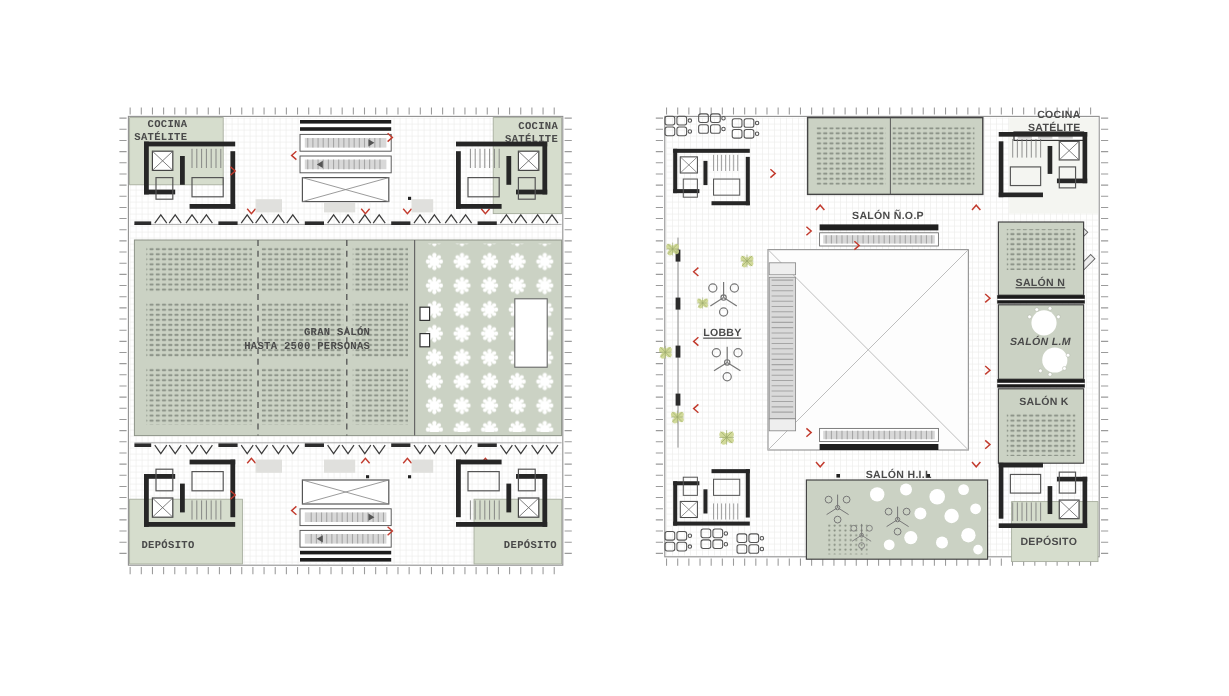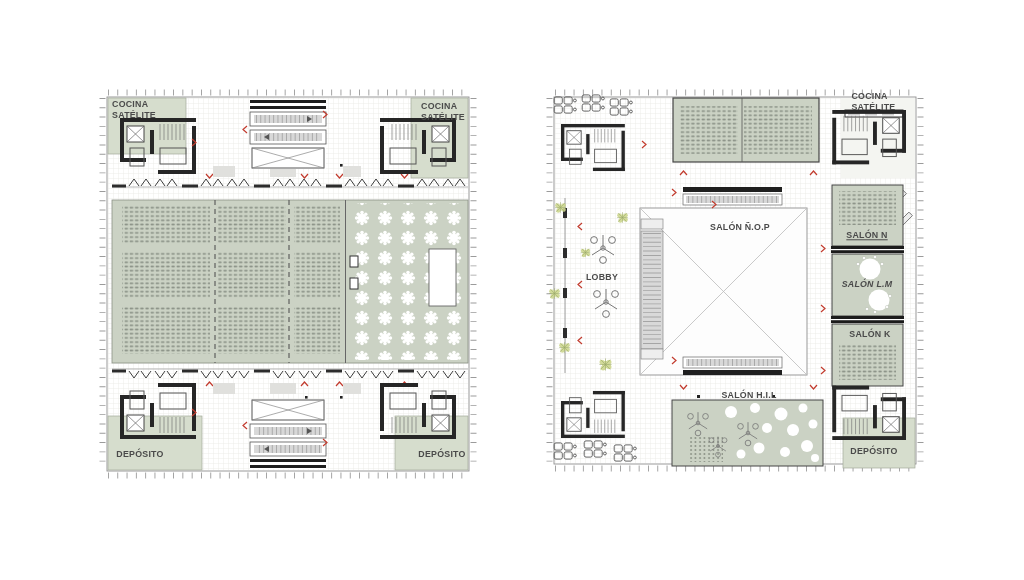--- a/index.html
+++ b/index.html
@@ -12,7 +12,7 @@
   .plan-svg{position:absolute;left:0;top:0;width:100%;height:100%;}
   .lbl{position:absolute;transform:translate(-50%,-50%);
        font-size:8.8px;font-weight:700;color:#4a4a4a;letter-spacing:.25px;
-       text-align:left;line-height:1.3;white-space:pre-line;pointer-events:none;}
+       text-align:right;line-height:1.3;white-space:pre-line;pointer-events:none;}
   
   .ticks{stroke:#9b9b9b;stroke-width:6;stroke-dasharray:0.9 8.4;fill:none;}
   .cornerRoom{fill:#d6ddcd;stroke:#a3aa9a;stroke-width:0.7;}

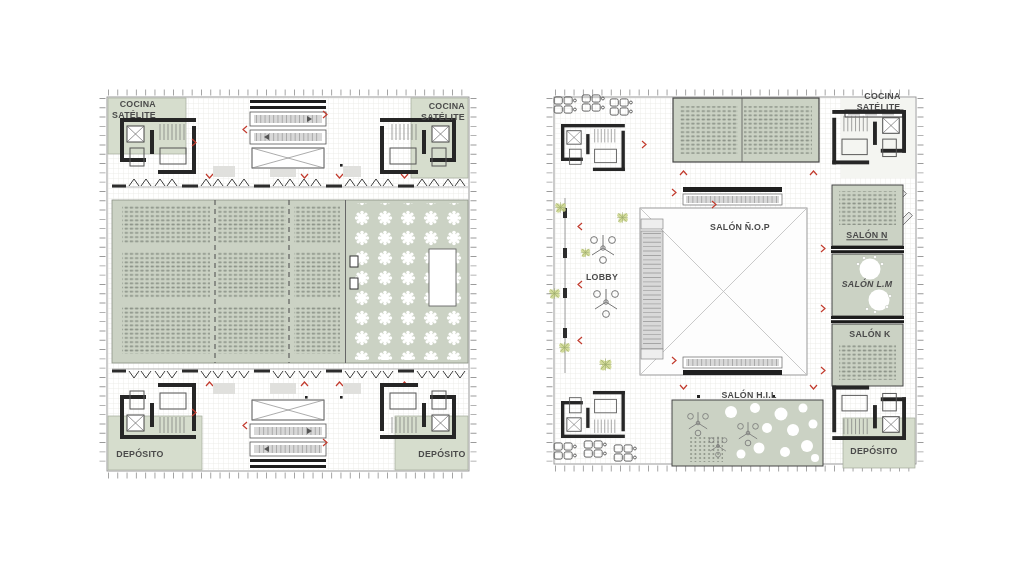--- a/index.html
+++ b/index.html
@@ -7,7 +7,7 @@
        font-family:"Liberation Sans",sans-serif;}
   .canvas{position:absolute;left:0;top:0;width:1024px;height:580px;background:#fff;}
   .plan{position:absolute;}
-  #plan-left{left:98px;top:88px;width:380px;height:392px;}
+  #plan-left{left:98px;top:88px;width:380px;height:392px;font-family:Liberation Mono, monospace;}
   #plan-right{left:545px;top:88px;width:380px;height:385px;}
   .plan-svg{position:absolute;left:0;top:0;width:100%;height:100%;}
   .lbl{position:absolute;transform:translate(-50%,-50%);

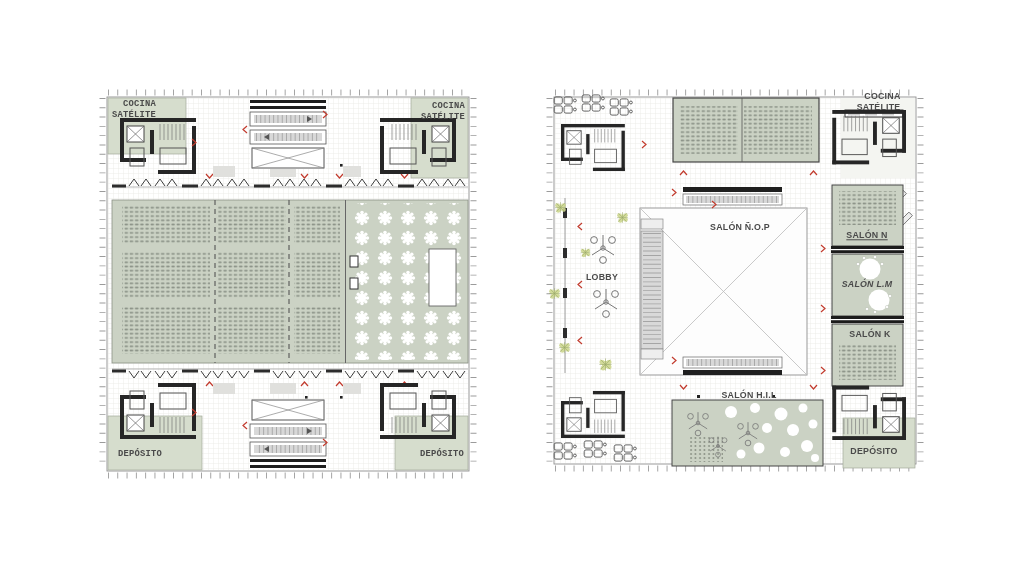--- a/index.html
+++ b/index.html
@@ -435,7 +435,7 @@
       </g>
     </svg>
 
-    <div class="lbl" style="left:195px;top:92px;margin-top:48px;">SALÓN Ñ.O.P</div>
+    <div class="lbl" style="left:195px;top:92px;">SALÓN Ñ.O.P</div>
     <div class="lbl" style="left:331px;top:14px;">COCINA SATÉLITE</div>
     <div class="lbl" style="left:57px;top:190px;">LOBBY</div>
     <div class="lbl" style="left:322px;top:148px;text-decoration:underline;">SALÓN N</div>

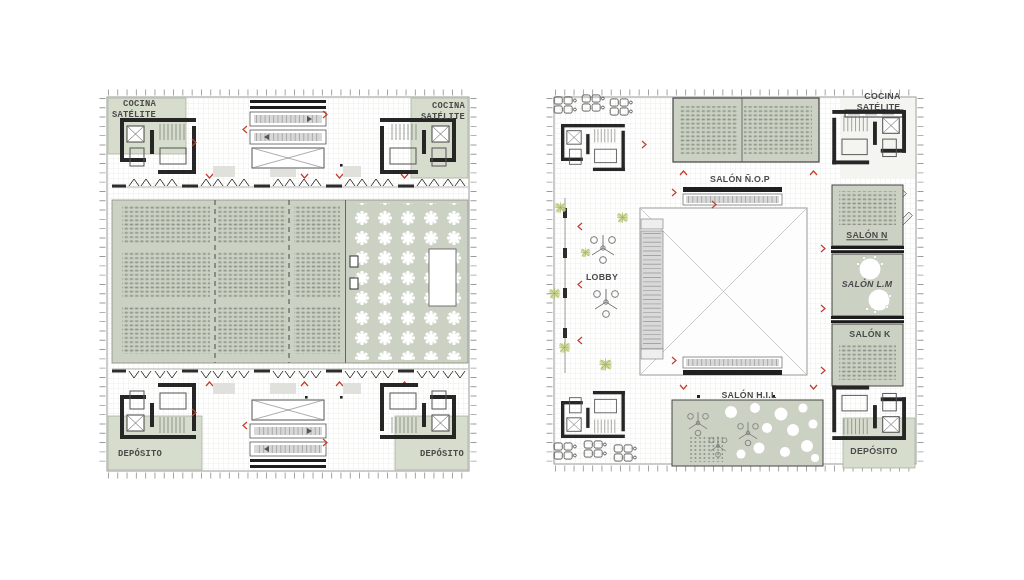--- a/index.html
+++ b/index.html
@@ -268,6 +268,8 @@
 SATÉLITE</div>
     <div class="lbl" style="left:345px;top:24px;">COCINA
 SATÉLITE</div>
+    <div class="lbl" style="left:158px;top:196px;">GRAN SALÓN
+HASTA 2500 PERSONAS</div>
     <div class="lbl" style="left:42px;top:367px;">DEPÓSITO</div>
     <div class="lbl" style="left:344px;top:367px;">DEPÓSITO</div>
   </div>

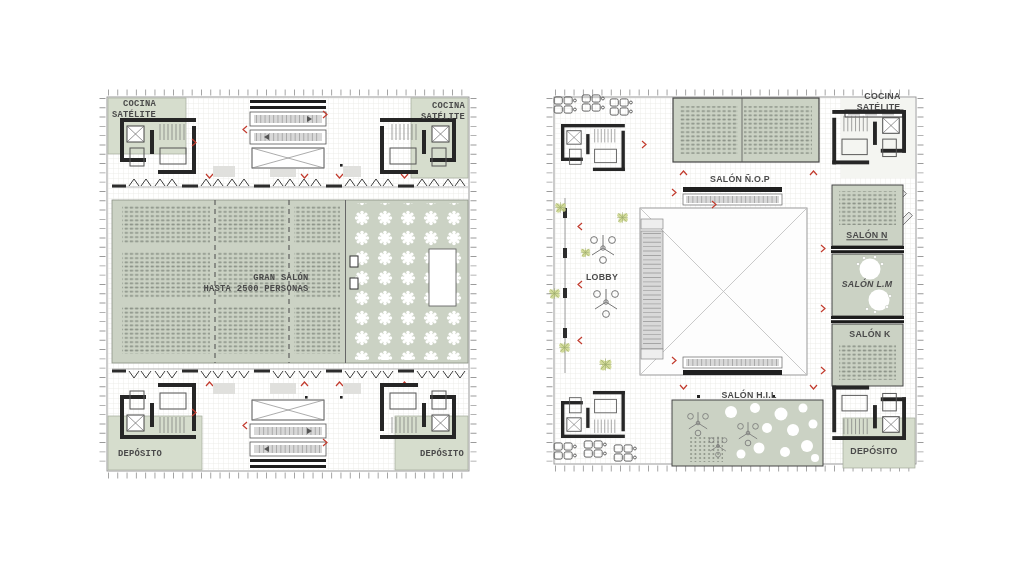--- a/index.html
+++ b/index.html
@@ -439,7 +439,7 @@
 
     <div class="lbl" style="left:195px;top:92px;">SALÓN Ñ.O.P</div>
     <div class="lbl" style="left:331px;top:14px;">COCINA SATÉLITE</div>
-    <div class="lbl" style="left:57px;top:190px;">LOBBY</div>
+    <div class="lbl" style="left:57px;top:190px;text-decoration:underline;">LOBBY</div>
     <div class="lbl" style="left:322px;top:148px;text-decoration:underline;">SALÓN N</div>
     <div class="lbl" style="left:322px;top:197px;font-style:italic;">SALÓN L.M</div>
     <div class="lbl" style="left:325px;top:247px;">SALÓN K</div>

